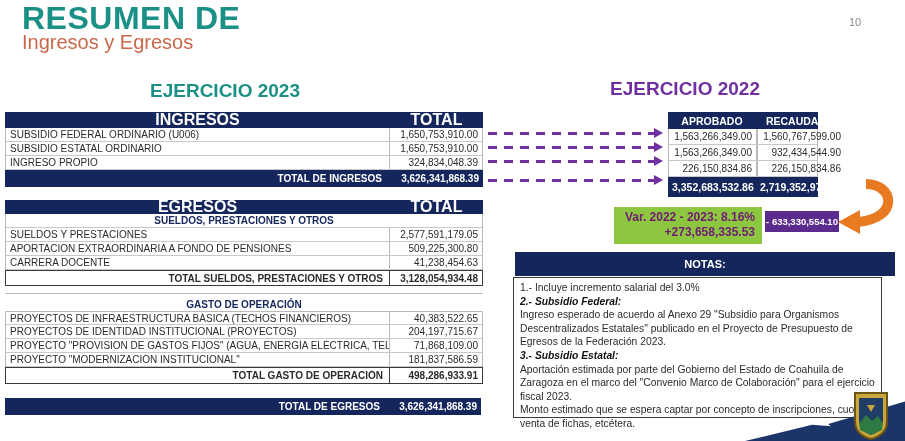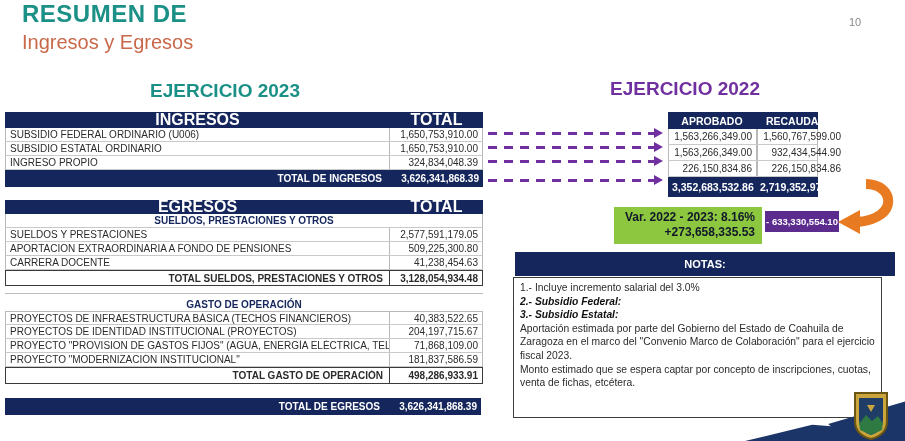--- a/index.html
+++ b/index.html
@@ -9,7 +9,7 @@
     overflow:hidden; margin:0 auto;
   }
   
-  .title1 { position:absolute; left:22px; top:0px; font-size:24px; font-weight:800;
+  .title1 { position:absolute; left:22px; top:0px; font-size:32px; font-weight:800;
             color:#1b9086; letter-spacing:.5px; }
   .title2 { position:absolute; left:22px; top:31px; font-size:20px; color:#c9684a; }
   .pagenum { position:absolute; left:840px; top:16px; width:30px; text-align:center;

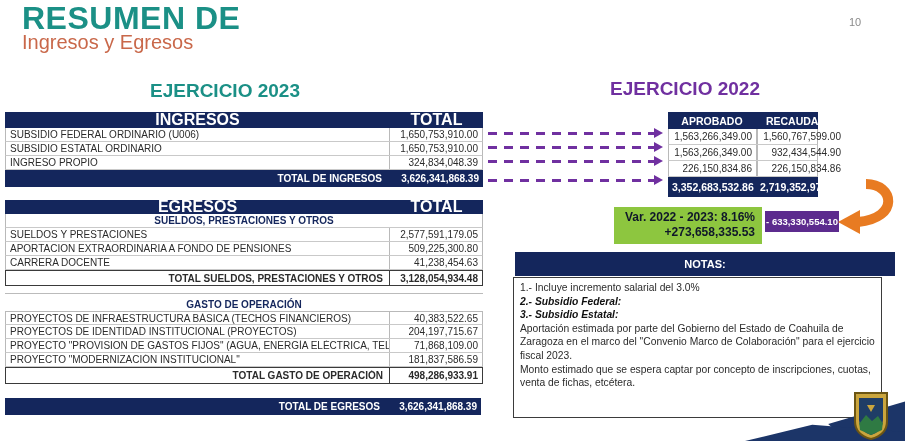--- a/index.html
+++ b/index.html
@@ -59,7 +59,7 @@
 
   
   .varbox { position:absolute; left:614px; top:207px; width:148px; height:37px; background:#8dc63f;
-            color:#0f172a; font-weight:800; font-size:12px; text-align:right; padding:3px 7px 0 4px; line-height:15px; }
+            color:#701a75; font-weight:800; font-size:12px; text-align:right; padding:3px 7px 0 4px; line-height:15px; }
   .negbox { position:absolute; left:765px; top:211px; width:74px; height:21px; background:#5c2b8e;
             color:#fff; font-weight:800; font-size:9.5px; display:flex; align-items:center; justify-content:center; }
 

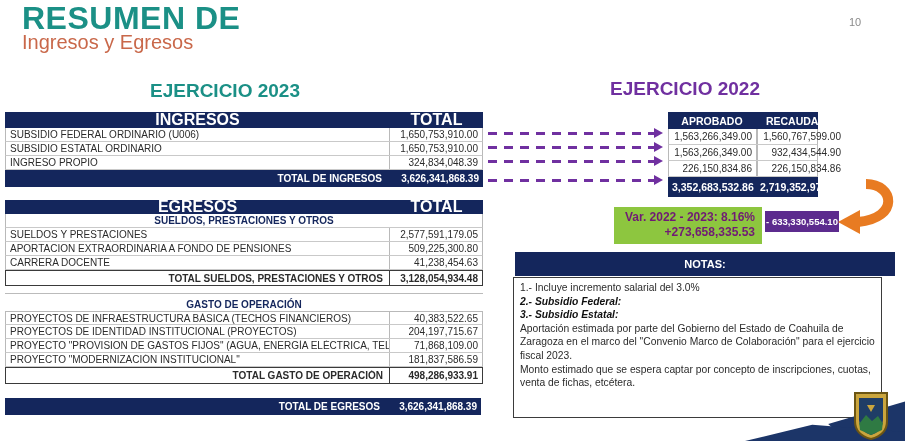--- a/index.html
+++ b/index.html
@@ -215,6 +215,7 @@
   <div class="notas-box">
     <div>1.- Incluye incremento salarial del 3.0%</div>
     <div class="nheading">2.- Subsidio Federal:</div>
+    <div>Ingreso esperado de acuerdo al Anexo 29 "Subsidio para Organismos Descentralizados Estatales" publicado en el Proyecto de Presupuesto de Egresos de la Federación 2023.</div>
     <div class="nheading">3.- Subsidio Estatal:</div>
     <div>Aportación estimada por parte del Gobierno del Estado de Coahuila de Zaragoza en el marco del "Convenio Marco de Colaboración" para el ejercicio fiscal 2023.</div>
     <div>Monto estimado que se espera captar por concepto de inscripciones, cuotas, venta de fichas, etcétera.</div>

